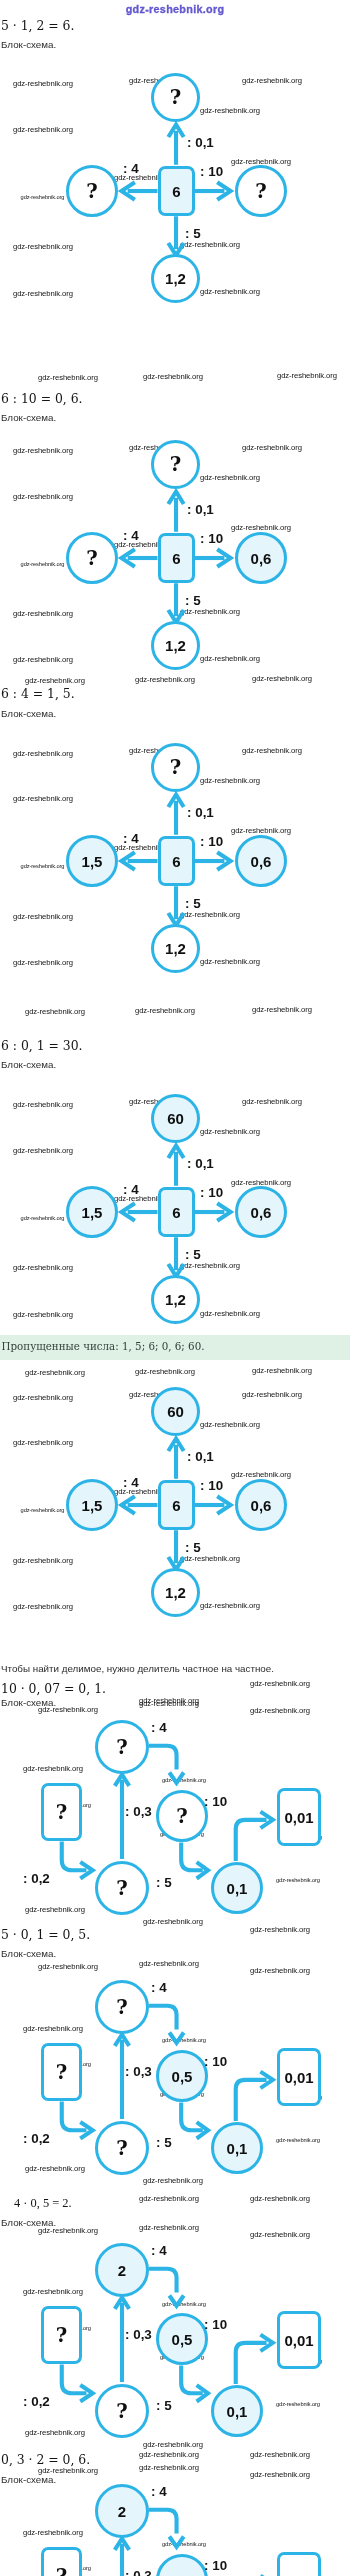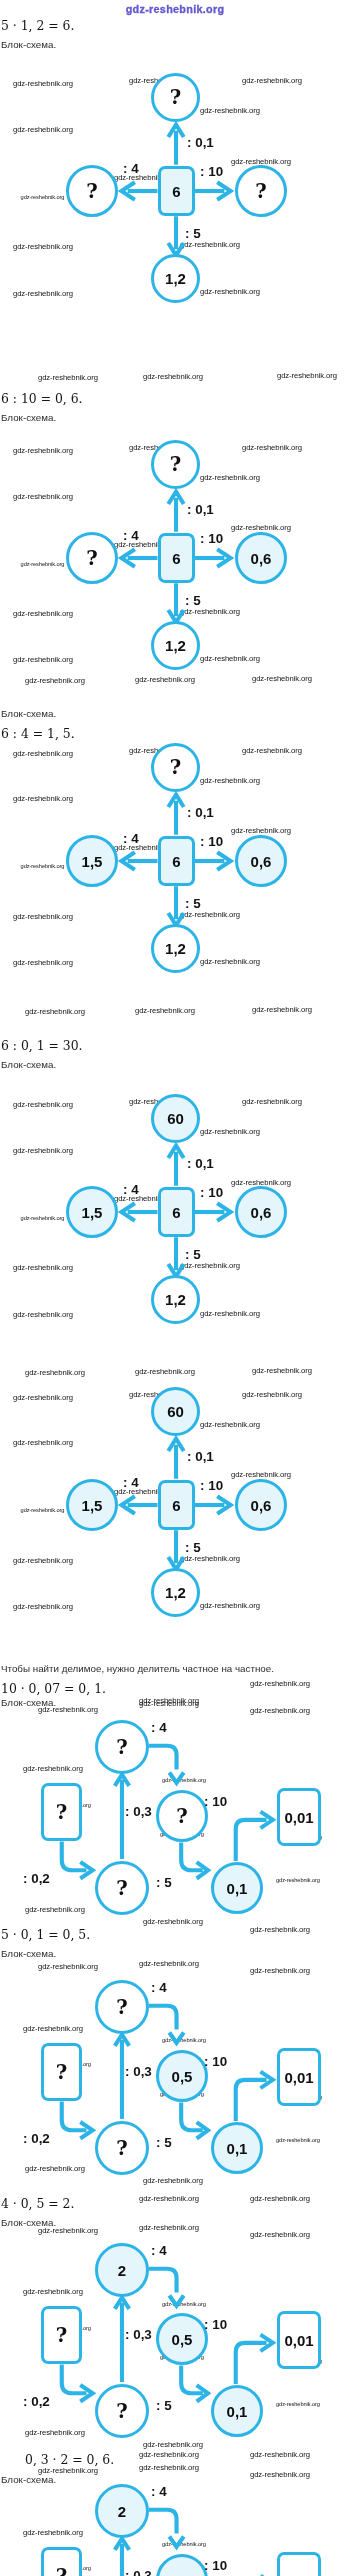--- a/index.html
+++ b/index.html
@@ -40,7 +40,7 @@
     <div class="blok" style="left: 1px; top: 39px;">Блок-схема.</div>
     <div class="formula" style="left: 1px; top: 391px;">6 : 10 = 0, 6.</div>
     <div class="blok" style="left: 1px; top: 412px;">Блок-схема.</div>
-    <div class="formula" style="left: 1px; top: 726px;">6 : 4 = 1, 5.</div>
+    <div class="formula" style="left: 1px; top: 686px;">6 : 4 = 1, 5.</div>
     <div class="blok" style="left: 1px; top: 708px;">Блок-схема.</div>
     <div class="formula" style="left: 1px; top: 1038px;">6 : 0, 1 = 30.</div>
     <div class="blok" style="left: 1px; top: 1059px;">Блок-схема.</div>

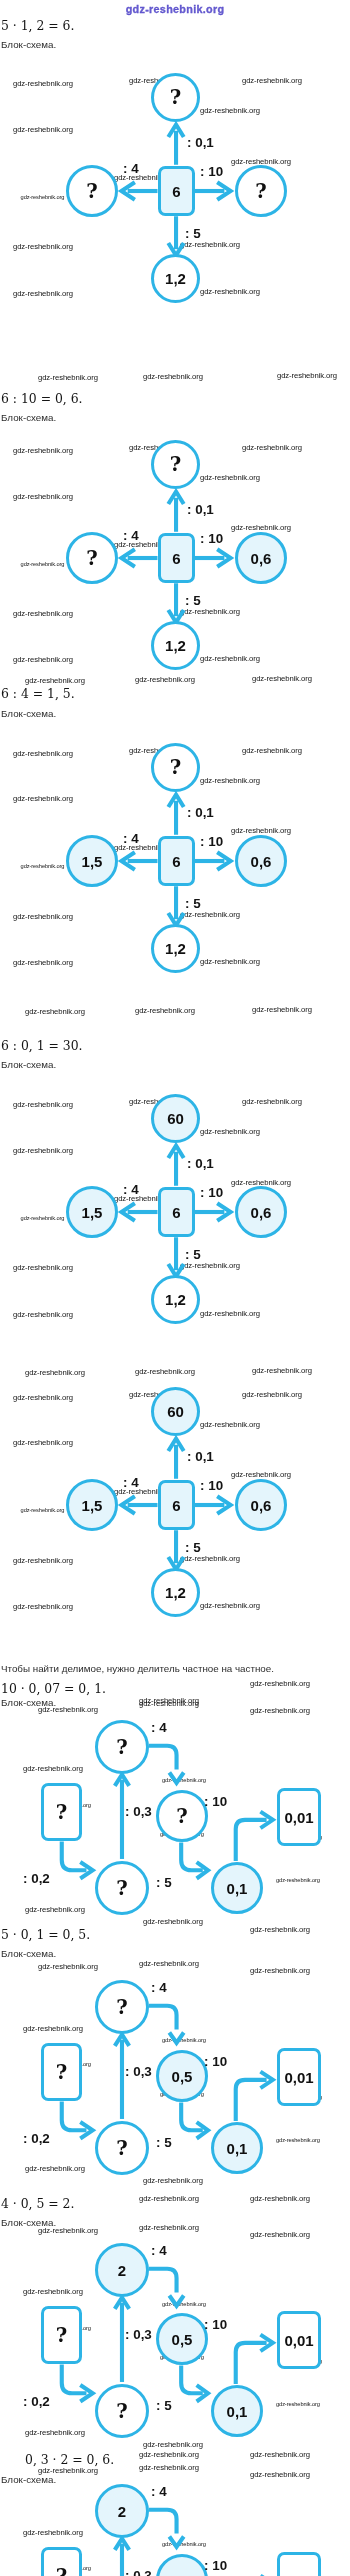--- a/index.html
+++ b/index.html
@@ -44,6 +44,9 @@
     <div class="blok" style="left: 1px; top: 708px;">Блок-схема.</div>
     <div class="formula" style="left: 1px; top: 1038px;">6 : 0, 1 = 30.</div>
     <div class="blok" style="left: 1px; top: 1059px;">Блок-схема.</div>
+    <div class="green-band" style="top: 1335px; height: 25px;">
+      <span>Пропущенные числа: 1, 5; 6; 0, 6; 60.</span>
+    </div>
     <div class="note" style="left: 1px; top: 1663px;">Чтобы найти делимое, нужно делитель частное на частное.</div>
     <div class="formula" style="left: 1px; top: 1681px;">10 · 0, 07 = 0, 1.</div>
     <div class="blok" style="left: 1px; top: 1697px;">Блок-схема.</div>

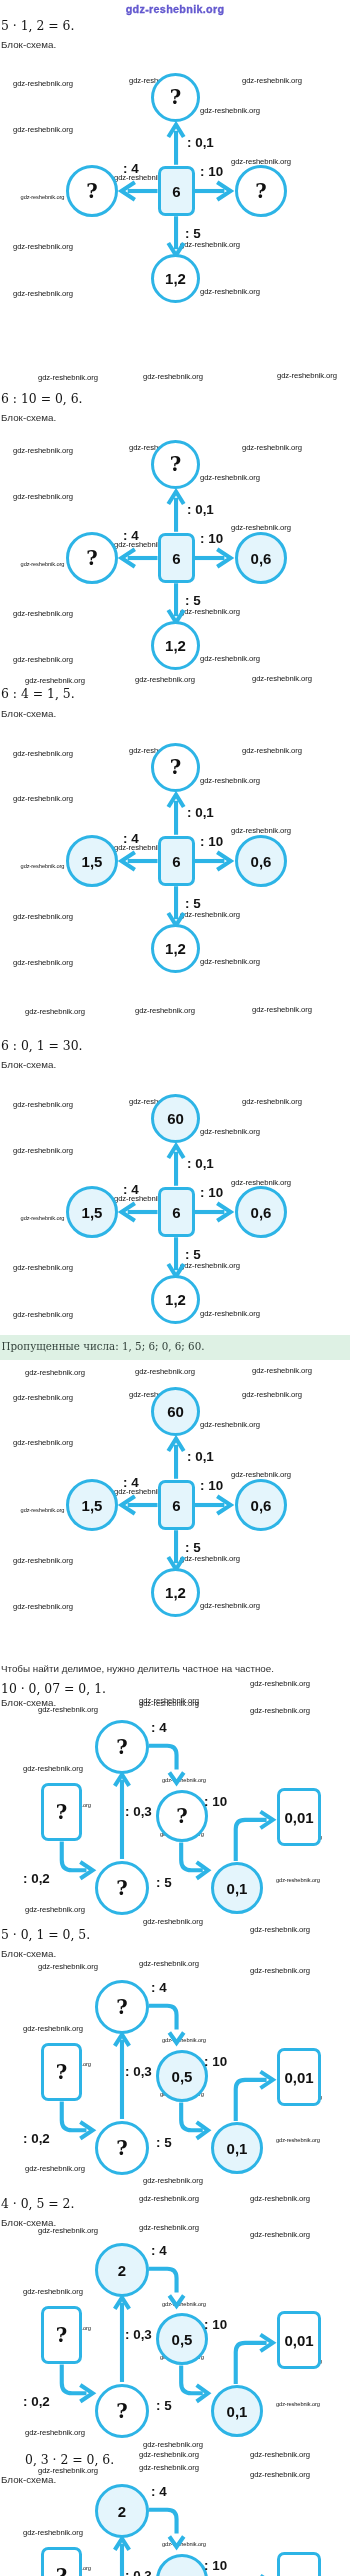--- a/index.html
+++ b/index.html
@@ -52,7 +52,7 @@
     <div class="blok" style="left: 1px; top: 1697px;">Блок-схема.</div>
     <div class="formula" style="left: 1px; top: 1927px;">5 · 0, 1 = 0, 5.</div>
     <div class="blok" style="left: 1px; top: 1948px;">Блок-схема.</div>
-    <div class="formula" style="left: 1px; top: 2196px;">4 · 0, 5 = 2.</div>
+    <div class="formula" style="left: 14px; top: 2196px; font-family: Liberation Serif, serif;">4 · 0, 5 = 2.</div>
     <div class="blok" style="left: 1px; top: 2217px;">Блок-схема.</div>
     <div class="formula" style="left: 1px; top: 2452px; margin-left: 24px;">0, 3 · 2 = 0, 6.</div>
     <div class="blok" style="left: 1px; top: 2474px;">Блок-схема.</div>

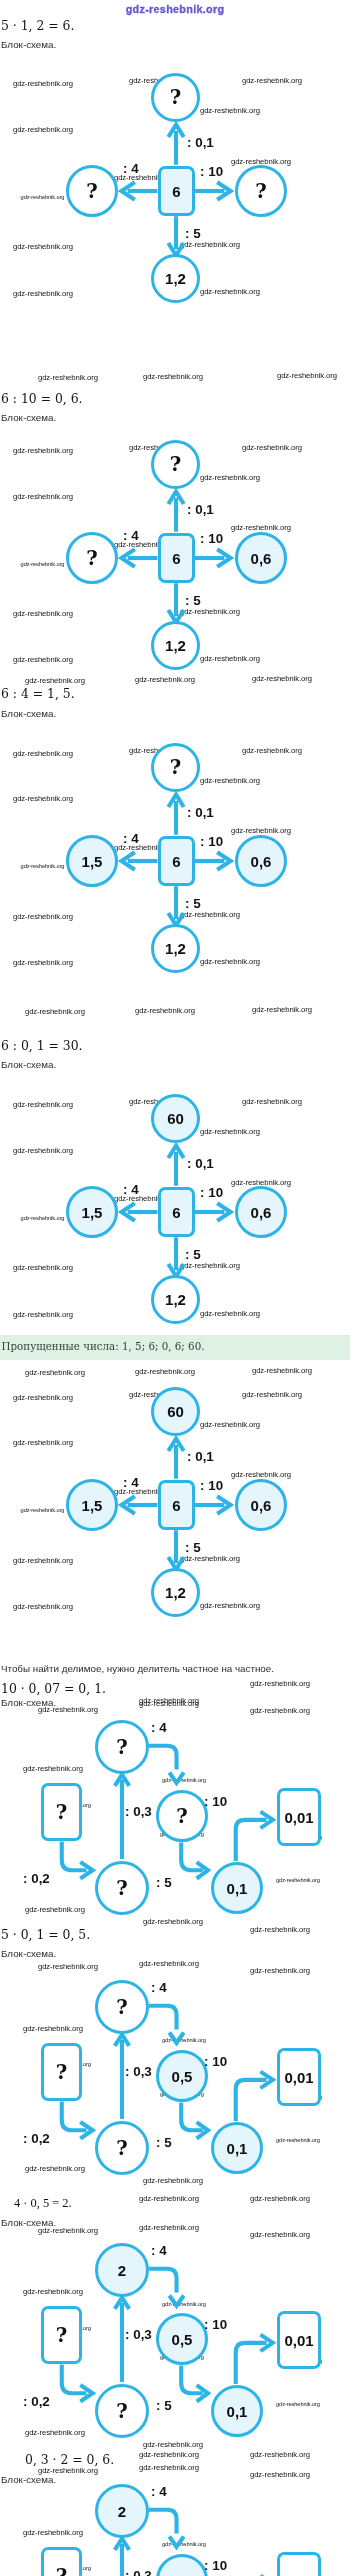--- a/index.html
+++ b/index.html
@@ -54,7 +54,7 @@
     <div class="blok" style="left: 1px; top: 1948px;">Блок-схема.</div>
     <div class="formula" style="left: 14px; top: 2196px; font-family: Liberation Serif, serif;">4 · 0, 5 = 2.</div>
     <div class="blok" style="left: 1px; top: 2217px;">Блок-схема.</div>
-    <div class="formula" style="left: 1px; top: 2452px; margin-left: 24px;">0, 3 · 2 = 0, 6.</div>
+    <div class="formula" style="left: 1px; top: 2452px;">0, 3 · 2 = 0, 6.</div>
     <div class="blok" style="left: 1px; top: 2474px;">Блок-схема.</div>
     <div class="wm" style="left: 129px; top: 76px;">gdz-reshebnik.org</div>
     <div class="wm" style="left: 242px; top: 76px;">gdz-reshebnik.org</div>

